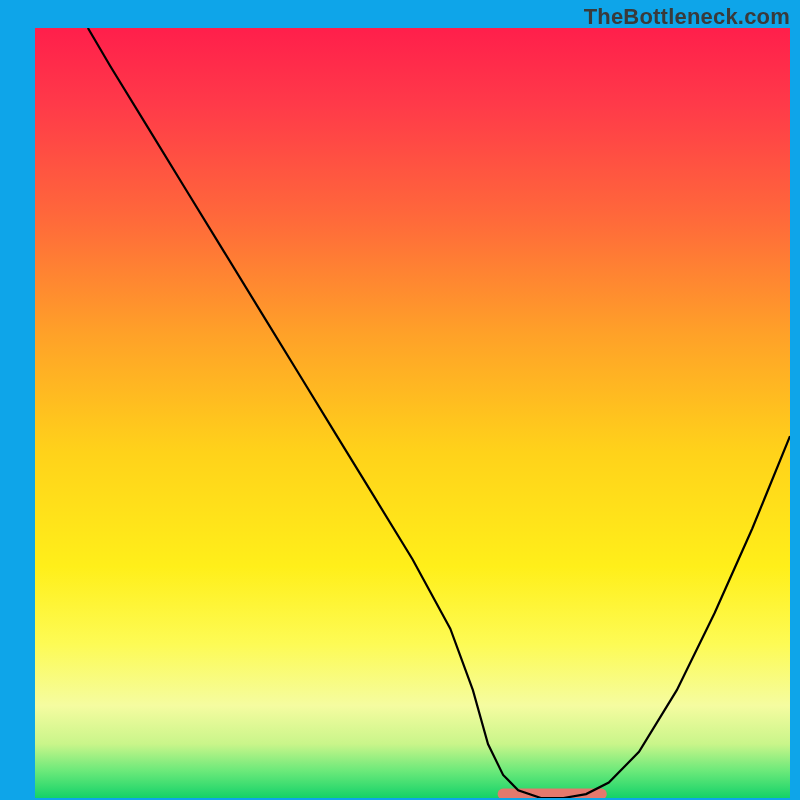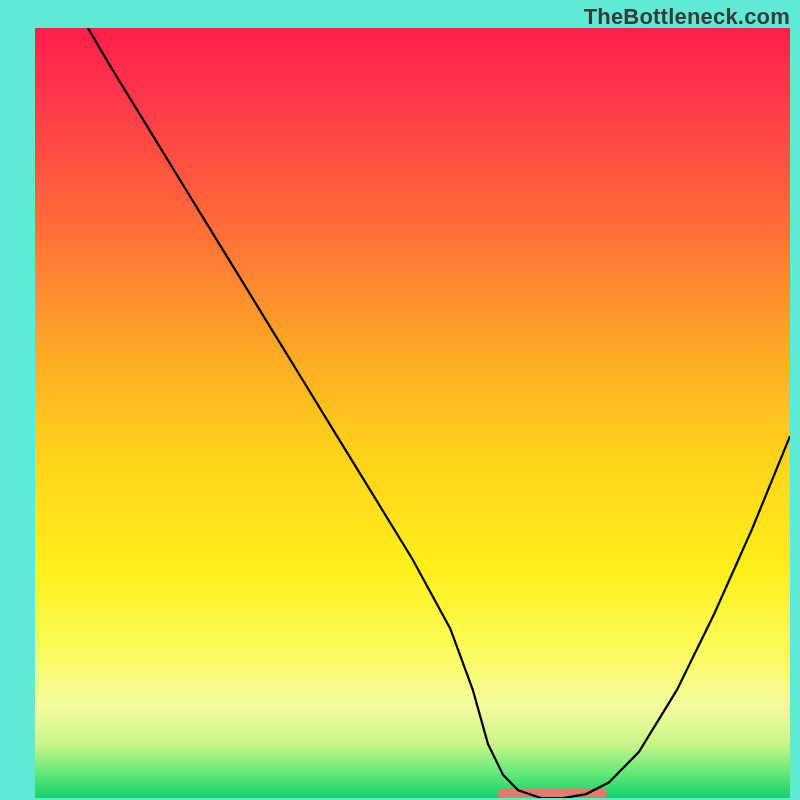--- a/index.html
+++ b/index.html
@@ -15,7 +15,7 @@
     position: relative;
     width: 800px;
     height: 800px;
-    background: #5eead4;
+    background: #0ea5e9;
   }
   .watermark {
     position: absolute;

